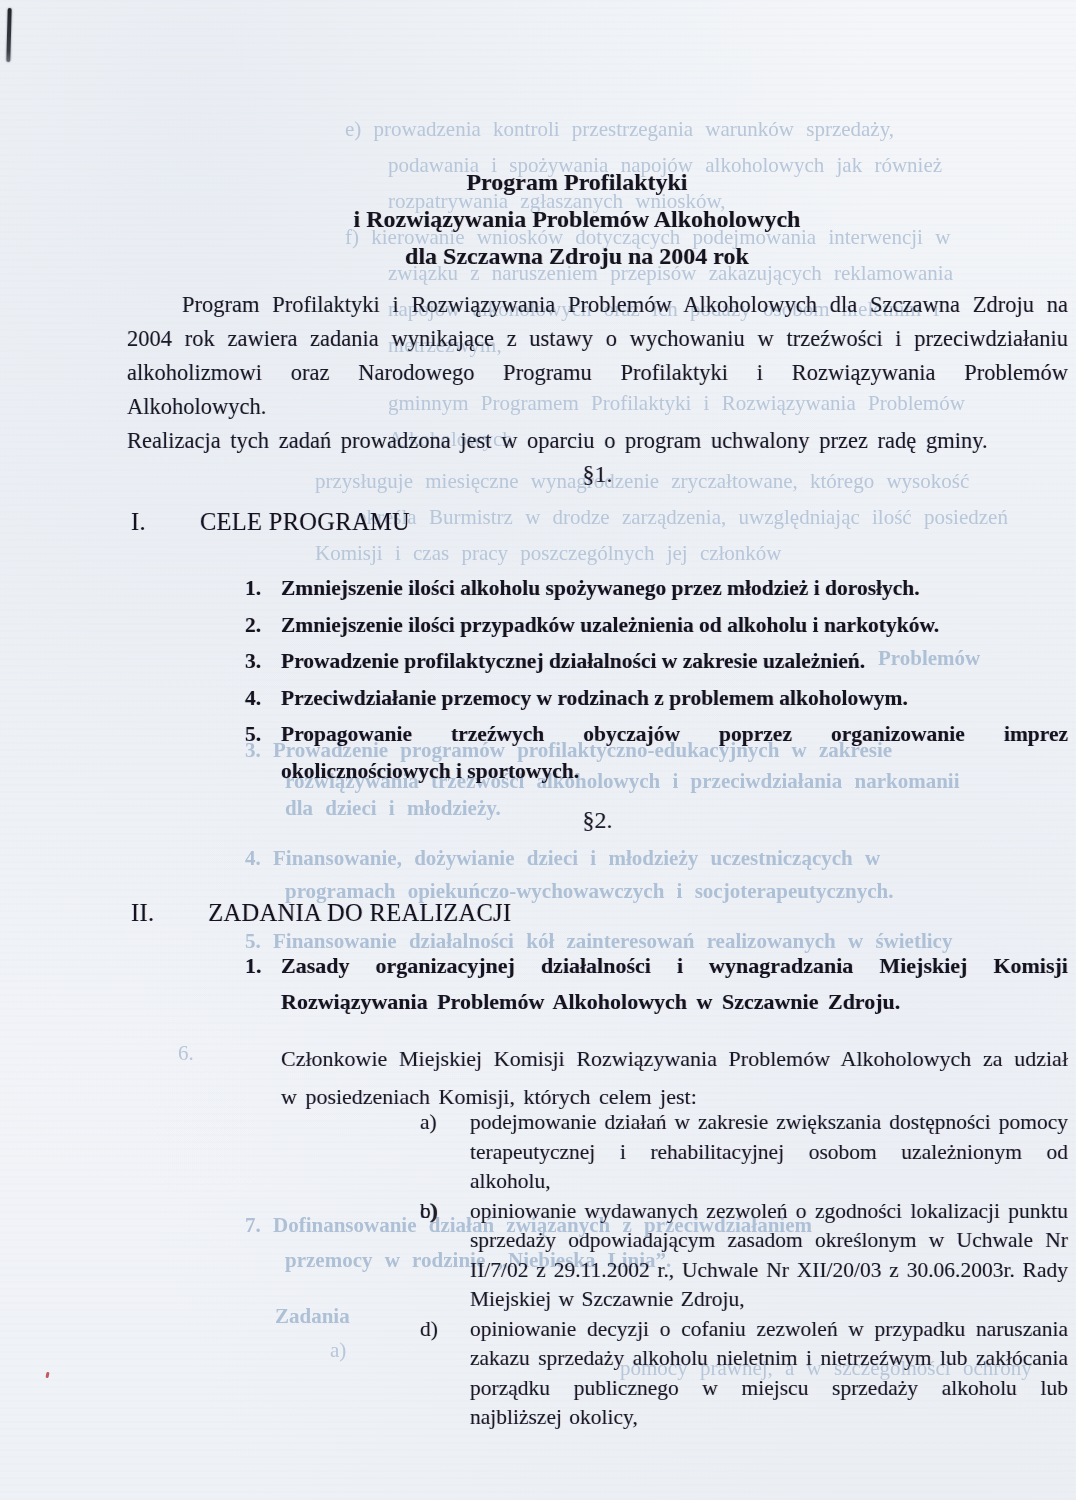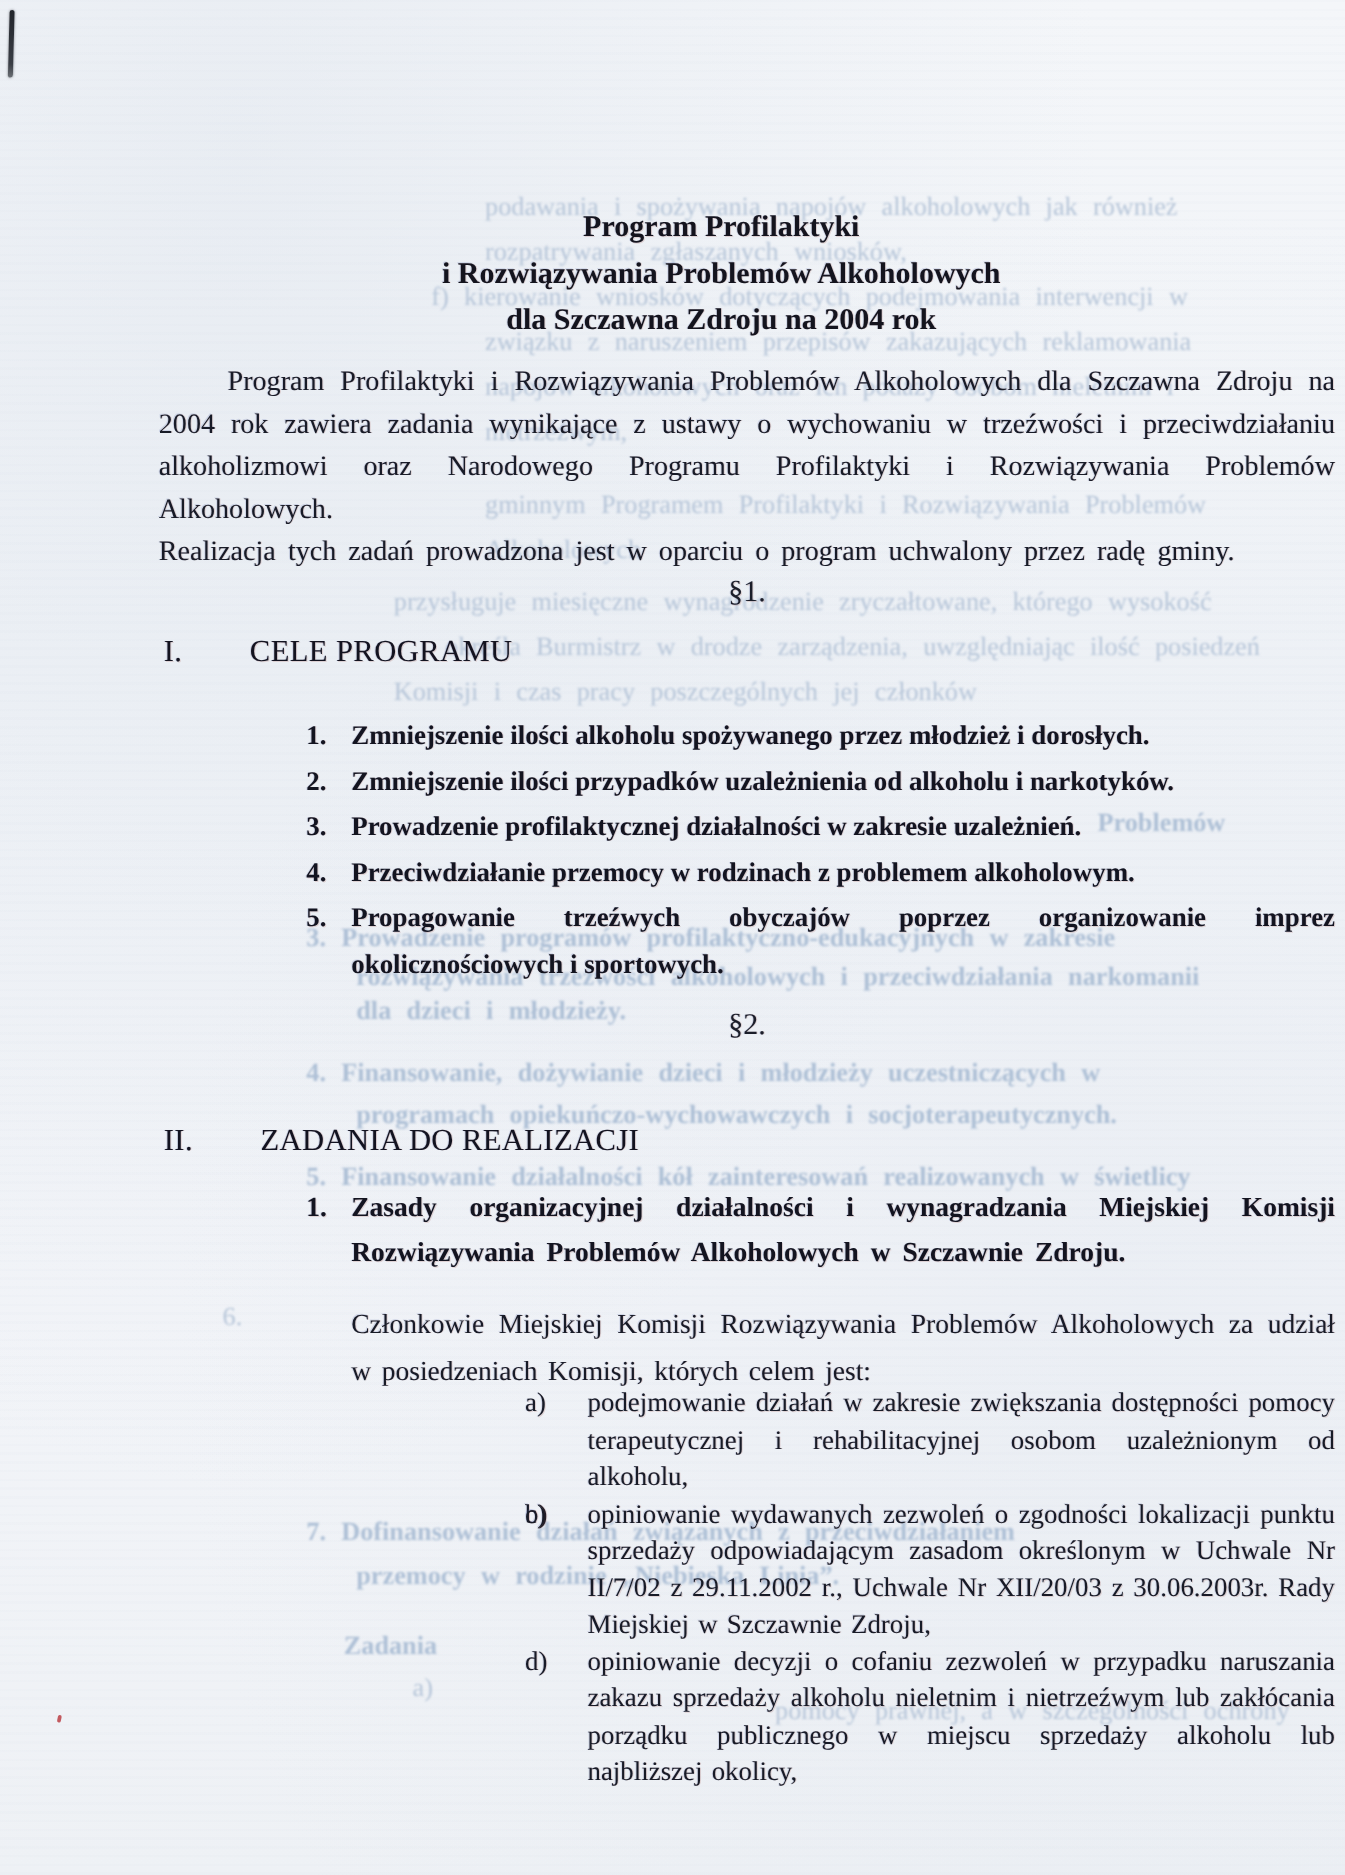--- a/index.html
+++ b/index.html
@@ -72,6 +72,7 @@
 <div class="page">
 
   <div class="ghost-layer" id="ghost-layer">
+      <span class="ghost-line" style="left: 345px; top: 116px;">e) prowadzenia kontroli przestrzegania warunków sprzedaży,</span>
       <span class="ghost-line" style="left: 388px; top: 152px;">podawania i spożywania napojów alkoholowych jak również</span>
       <span class="ghost-line" style="left: 388px; top: 188px;">rozpatrywania zgłaszanych wniosków,</span>
       <span class="ghost-line" style="left: 345px; top: 224px;">f) kierowanie wniosków dotyczących podejmowania interwencji w</span>

